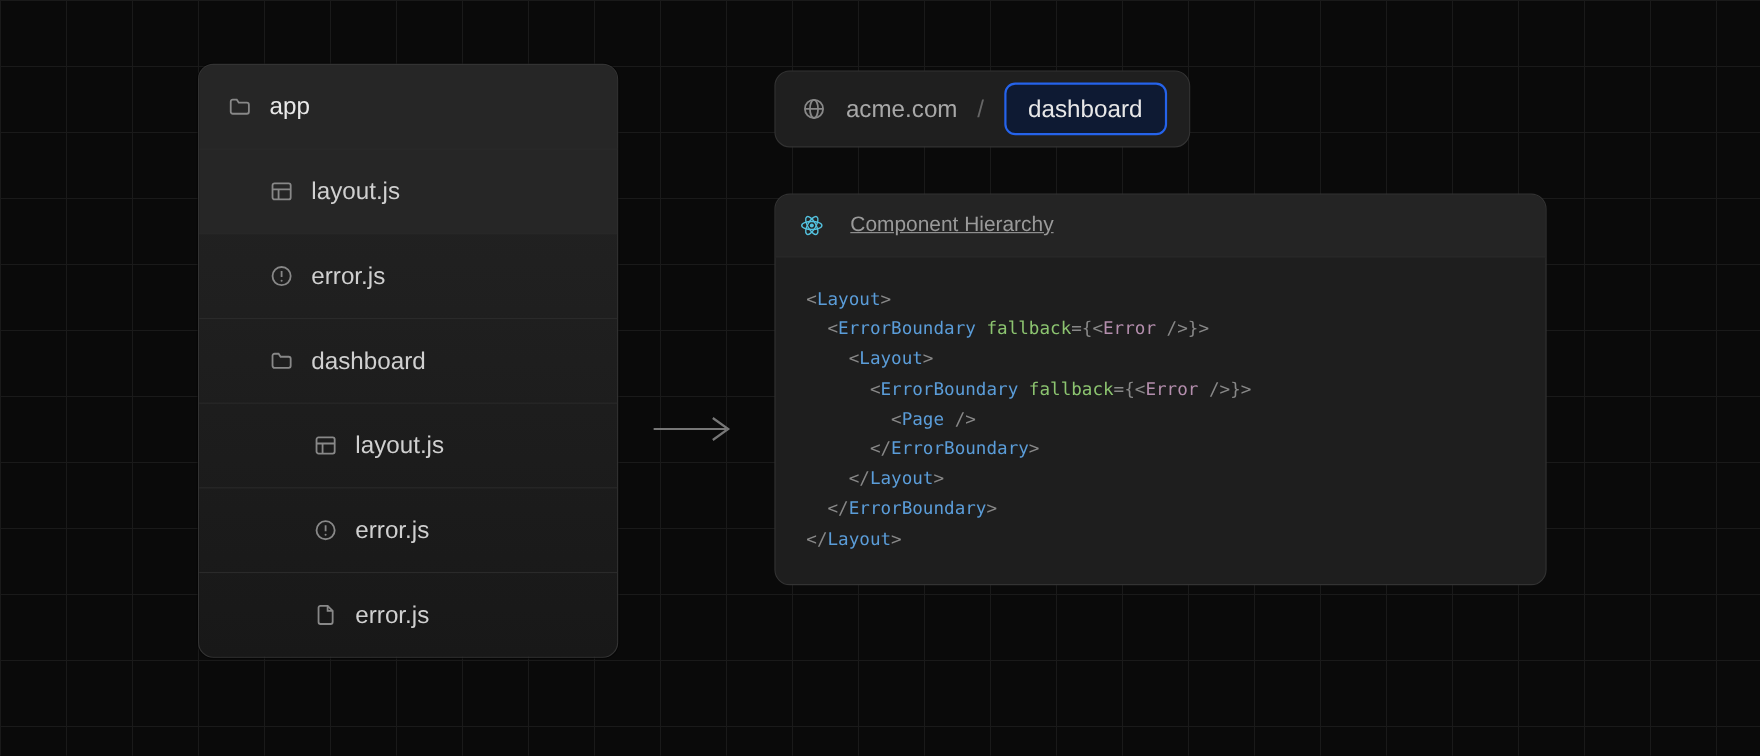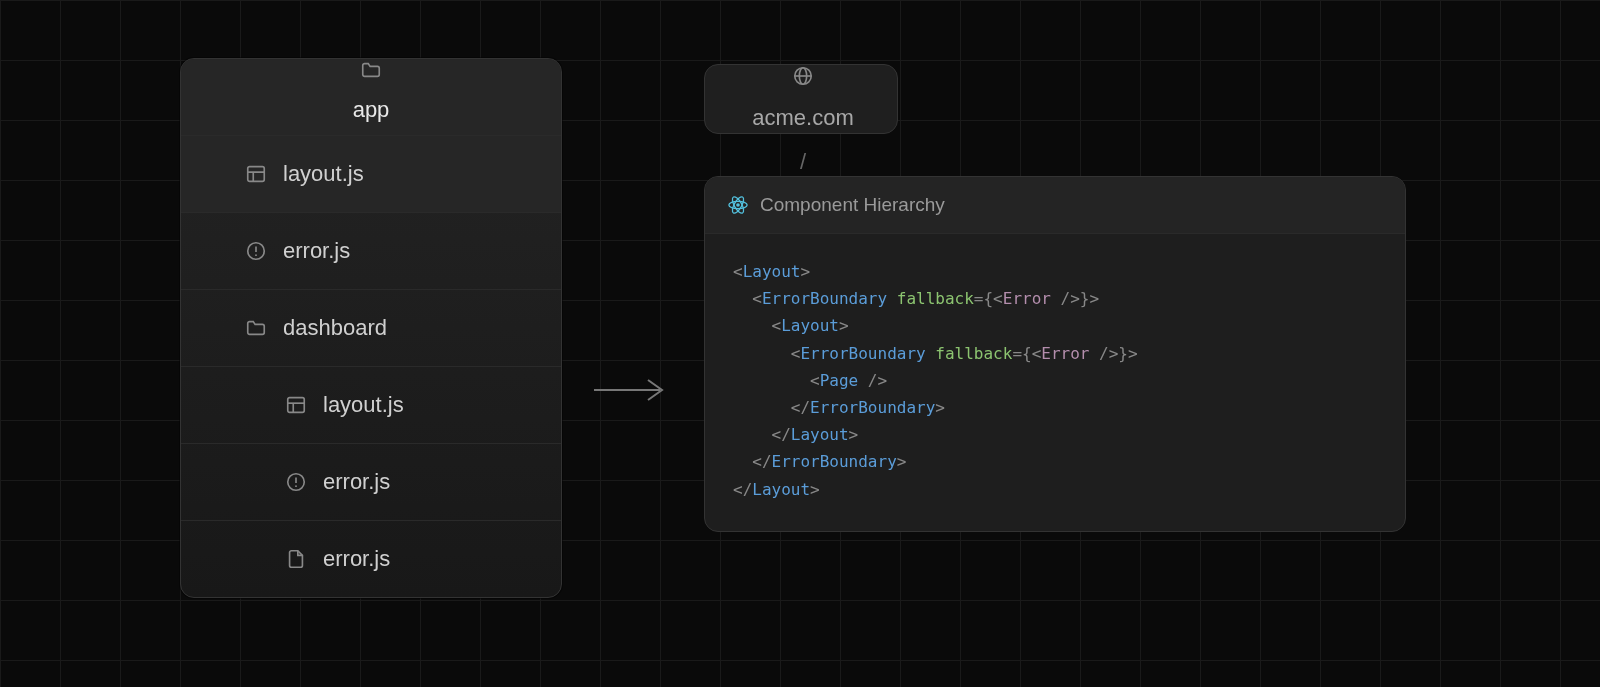--- a/index.html
+++ b/index.html
@@ -43,7 +43,7 @@
     border-top:1px solid var(--row-border);
     font-size:22px;color:var(--text);
   }
-  .tree-row:first-child{border-top:none;background:#262626;color:var(--text-bright);flex-direction:column;}
+  .tree-row:first-child{border-top:none;background:#262626;color:var(--text-bright);}
   .tree-row.highlight{background:#262626;}
   .tree-row .icon{width:22px;height:22px;flex:none;color:var(--muted);display:flex;align-items:center;justify-content:center;}
   .tree-row.depth-1{padding-left:64px;}

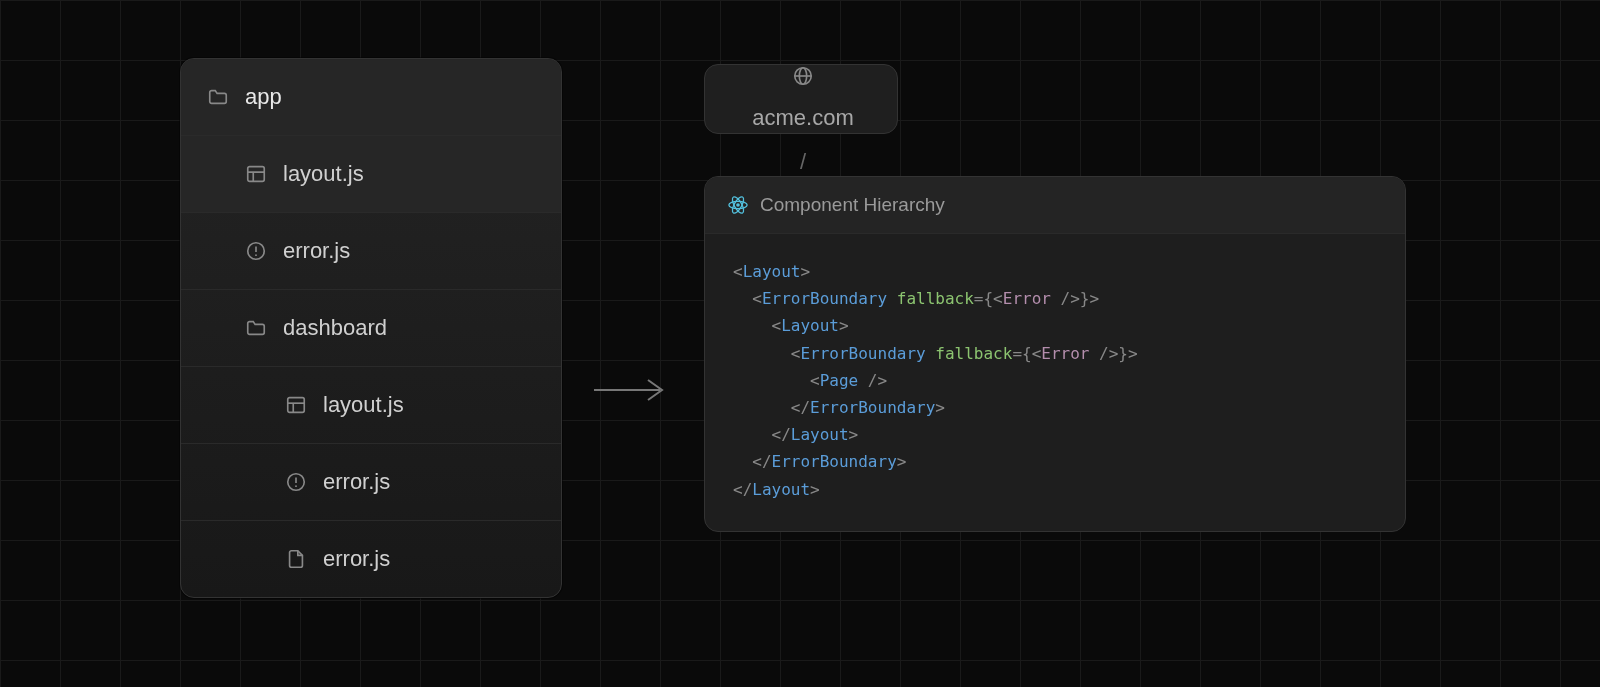--- a/index.html
+++ b/index.html
@@ -62,7 +62,7 @@
     height:68px;padding:0 20px 0 24px;
     border:1px solid var(--panel-border);border-radius:14px;
     background:#1f1f1f;
-    font-size:22px;color:#a8a8a8;flex-direction:column;
+    font-size:22px;color:#a8a8a8;
   }
   .urlbar .globe{width:22px;height:22px;color:var(--muted);}
   .urlbar .slash{color:#666;}

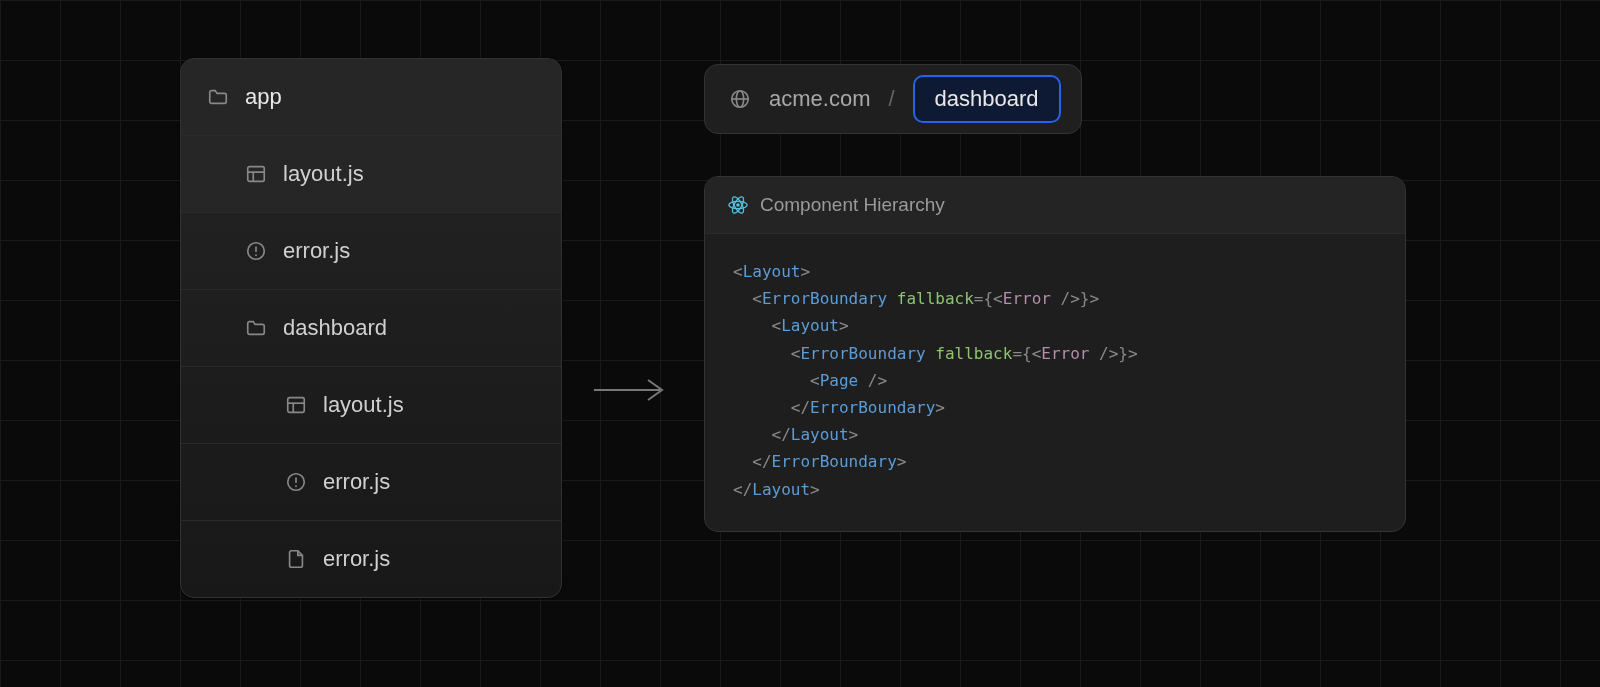--- a/index.html
+++ b/index.html
@@ -79,10 +79,10 @@
     background:#1e1e1e;overflow:hidden;
   }
   .codepanel-header{
-    display:flex;align-items:center;gap:11px;
+    display:flex;align-items:center;gap:24px;
     height:56px;padding:0 22px;
     border-bottom:1px solid var(--row-border);
-    background:#242424;color:#9a9a9a;font-size:19px;
+    background:#242424;color:#9a9a9a;font-size:19px;text-decoration:underline;
   }
   .codepanel-header .react-icon{width:22px;height:22px;color:#53c1de;}
   .code{

